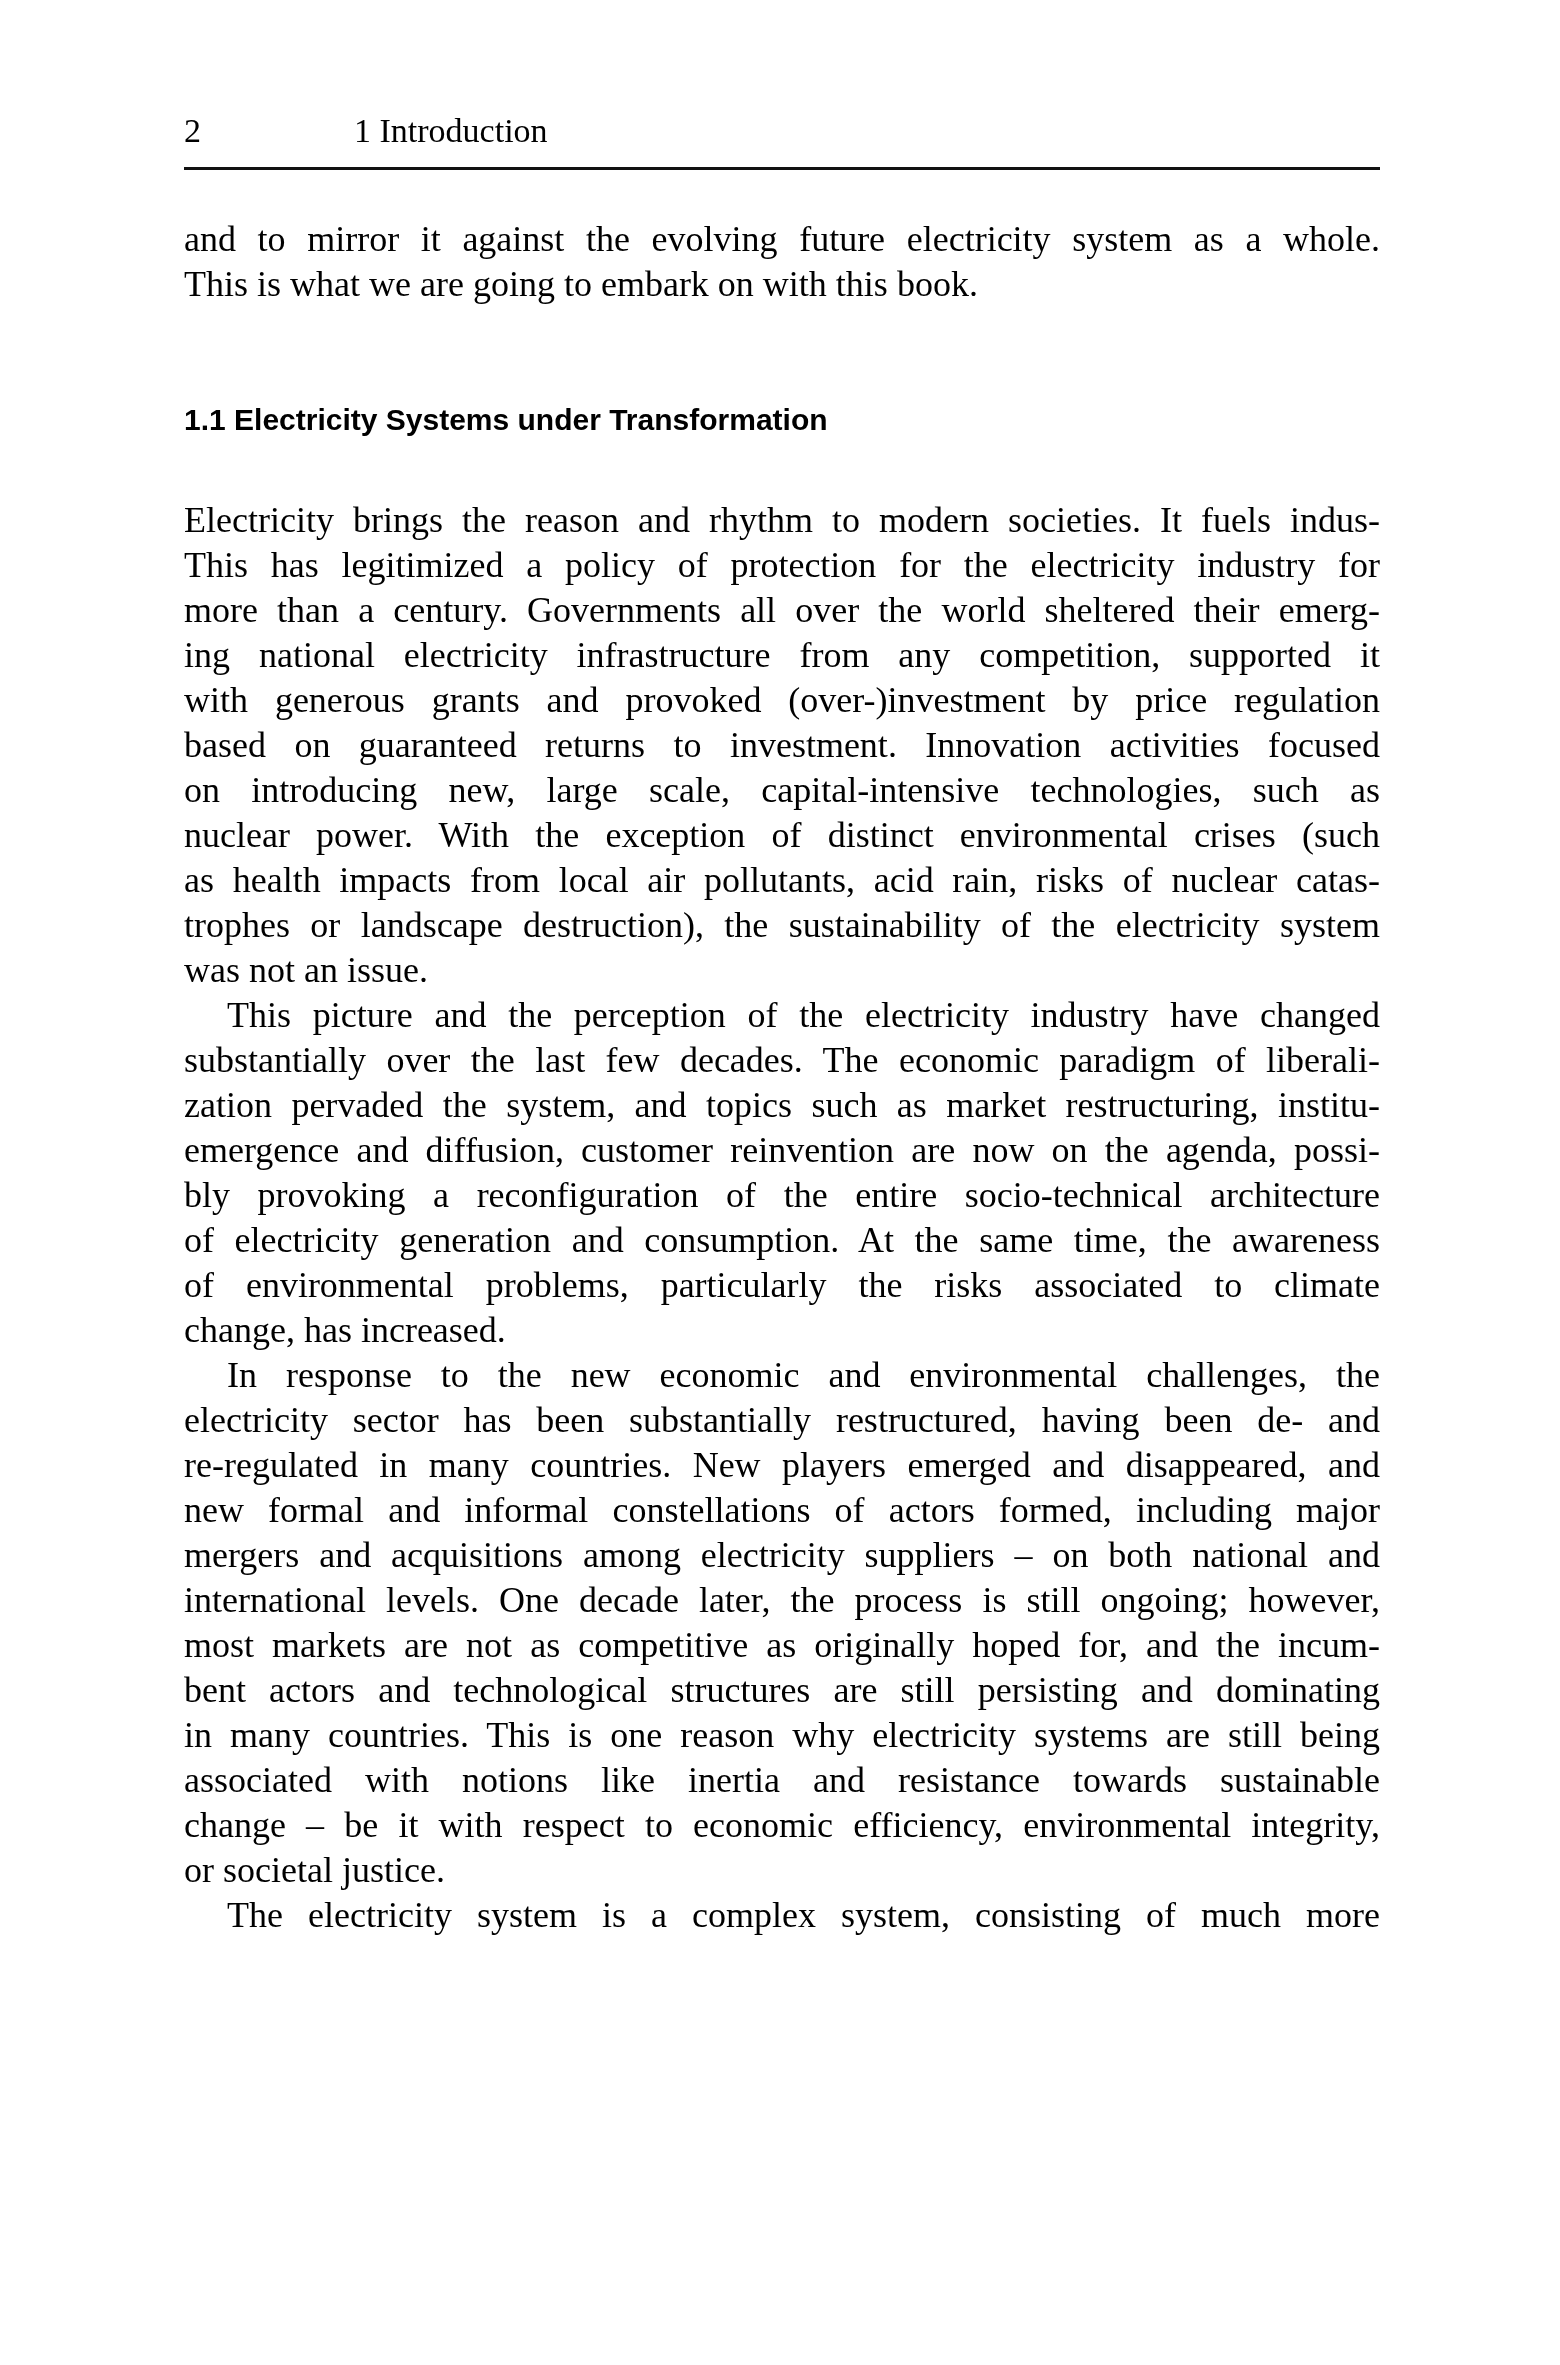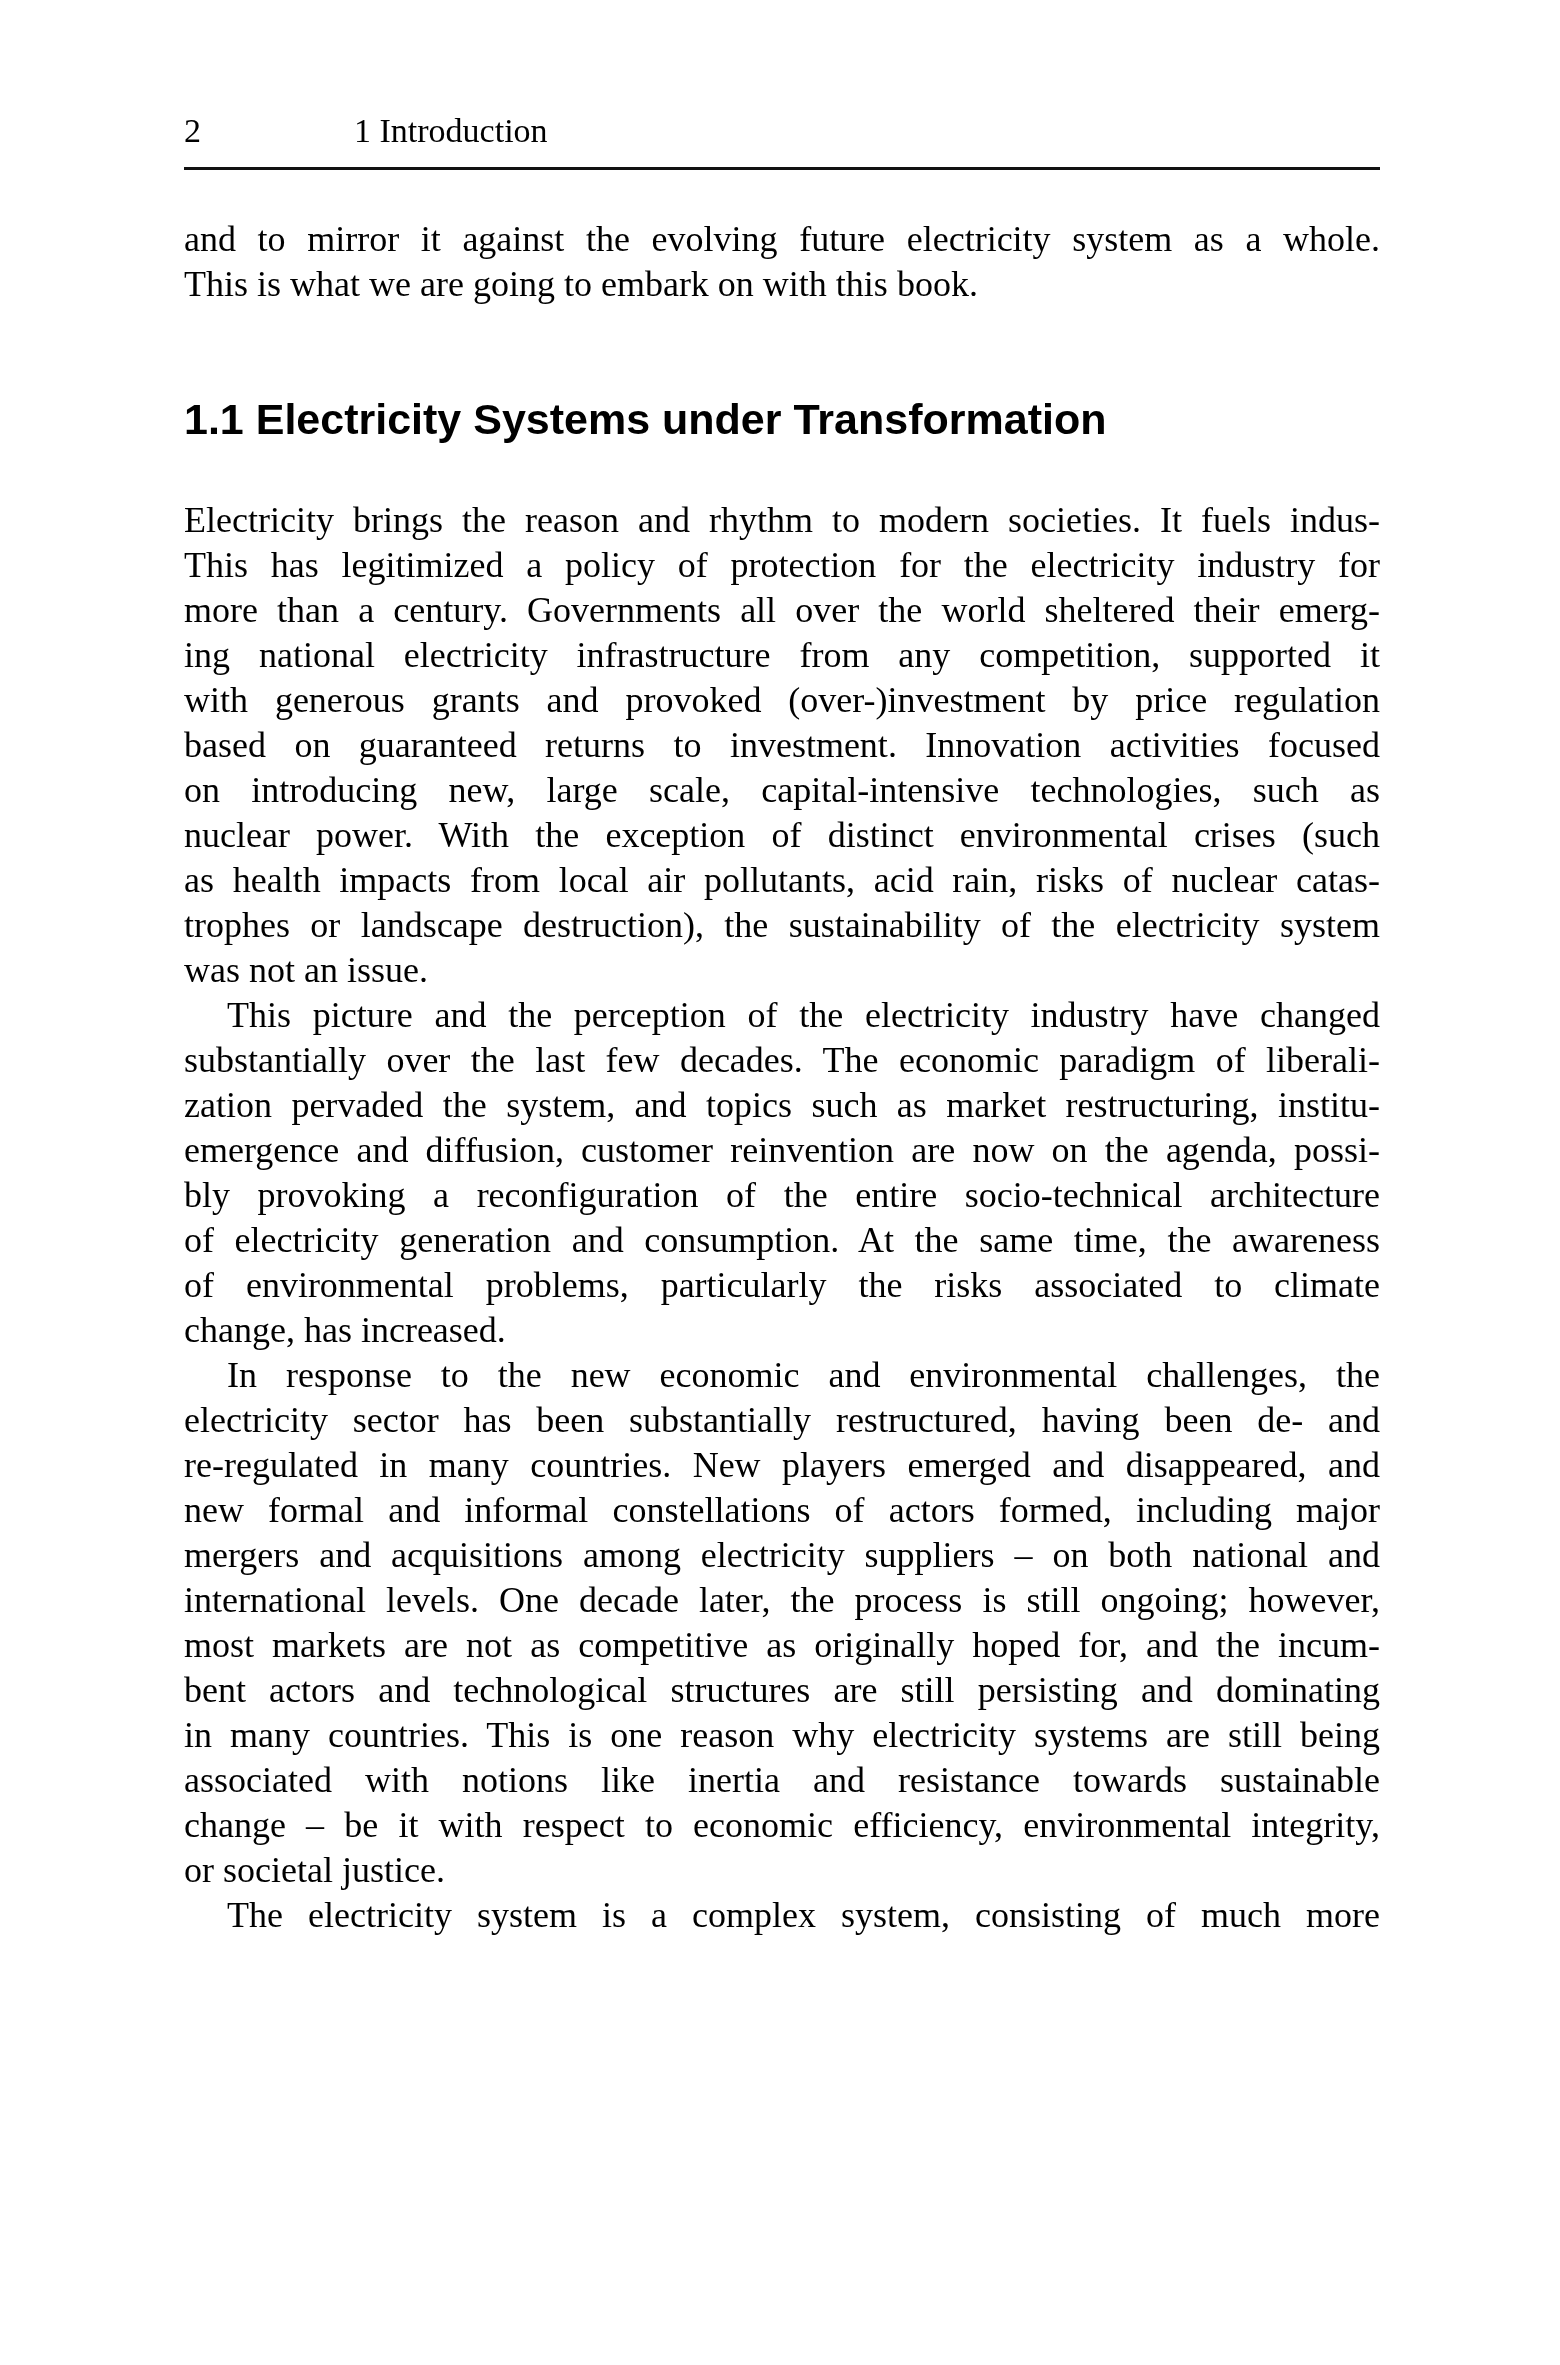--- a/index.html
+++ b/index.html
@@ -14,7 +14,7 @@
   .p { margin: 0; text-align: justify; }
   .intro { position: absolute; top: 217px; left: 0; width: 1196px; }
   .heading { position: absolute; top: 392px; left: 0; width: 1196px; margin: 0;
-    font-family: "Liberation Sans", sans-serif; font-weight: bold; font-size: 43px; line-height: 55px; }
+    font-family: "Liberation Sans", sans-serif; font-weight: bold; font-size: 30px; line-height: 55px; }
   .body { position: absolute; top: 498px; left: 0; width: 1196px; }
   .line { display: block; text-align: justify; text-align-last: justify; white-space: nowrap; height: 45px; font-family: Liberation Serif, serif; }
   .line.last { text-align-last: left; }

